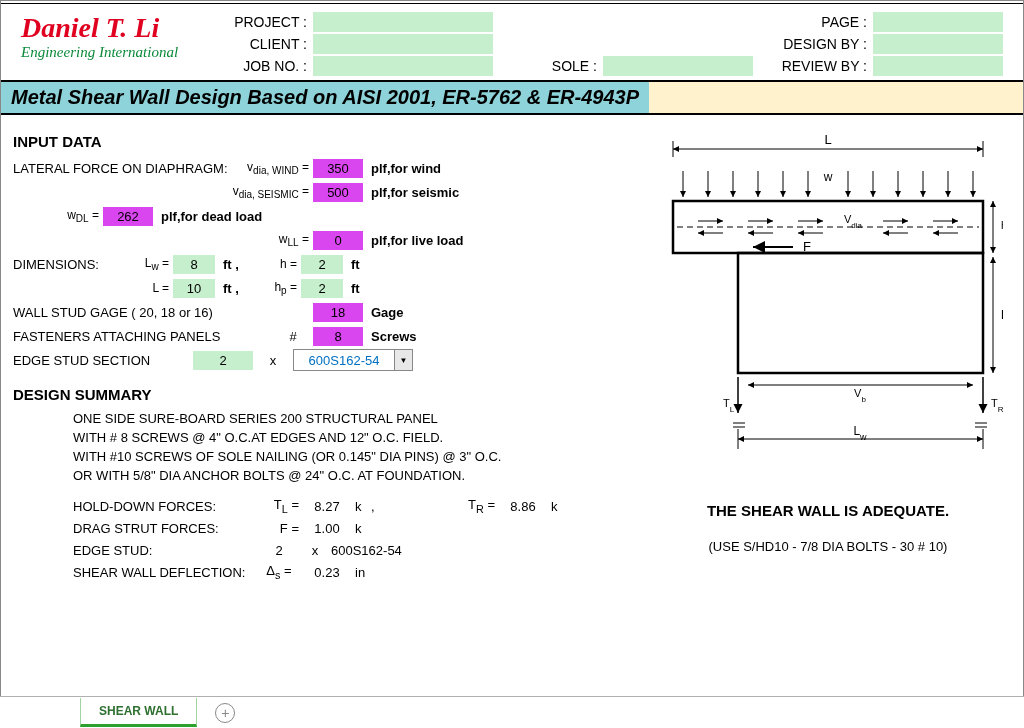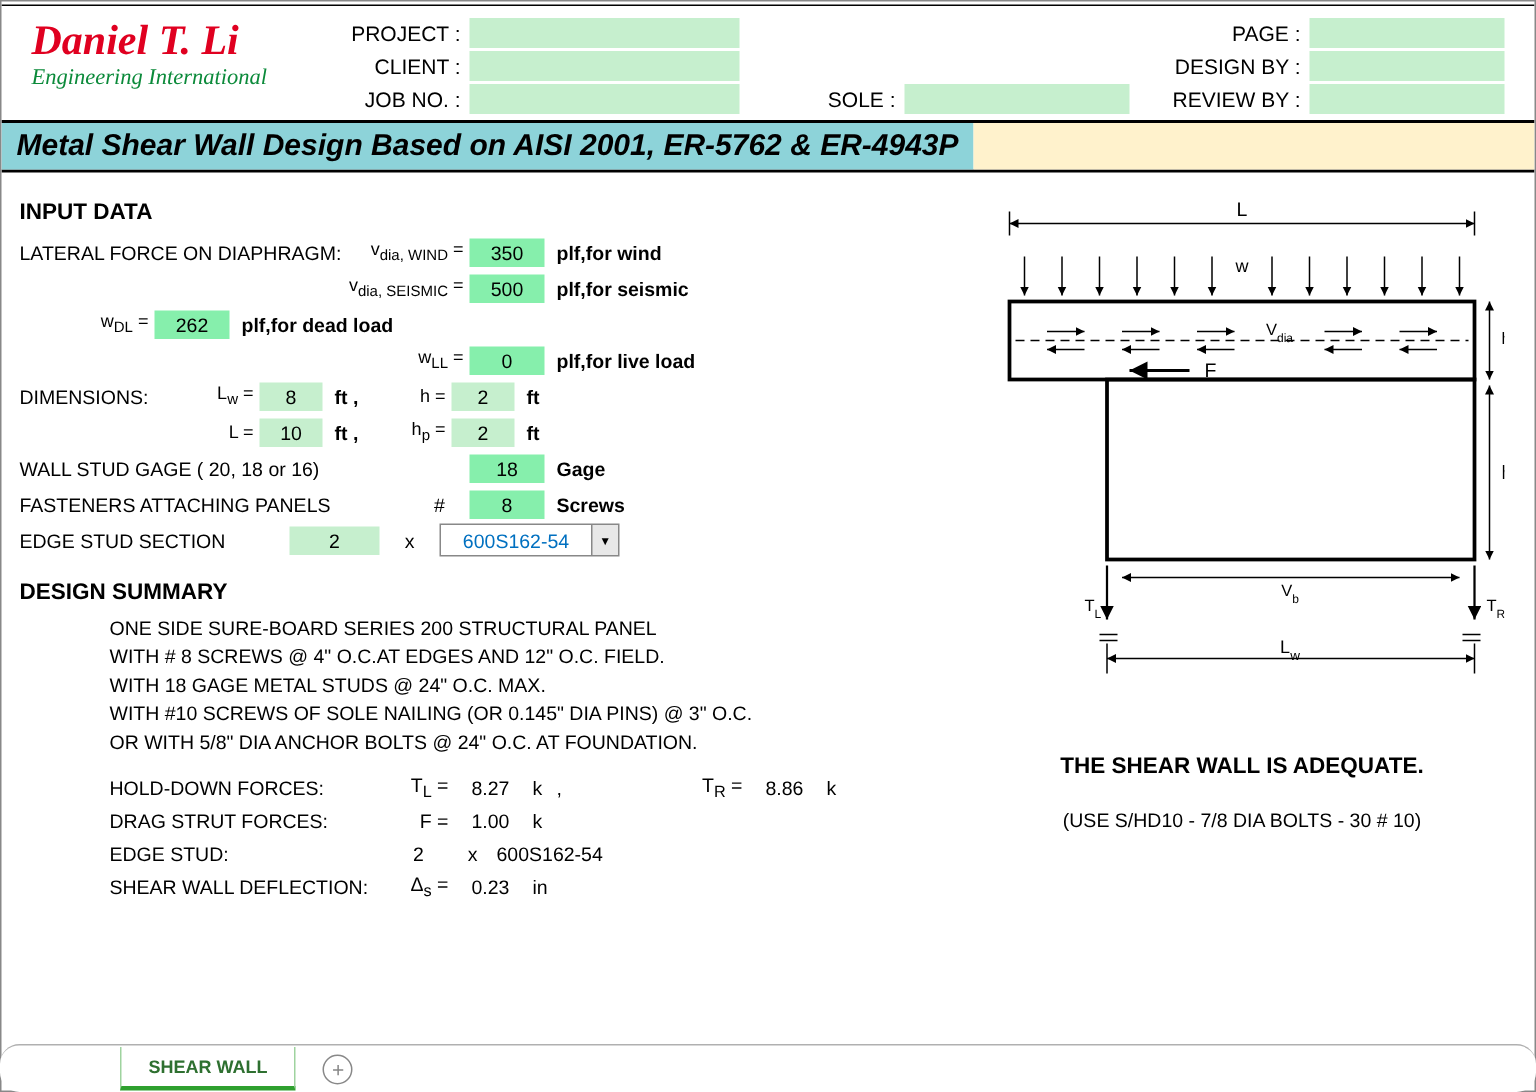--- a/index.html
+++ b/index.html
@@ -22,7 +22,7 @@
 .lbl { white-space: nowrap; }
 .var { font-size: 12px; text-align: right; padding-right: 4px; }
 .var sub { font-size: 10px; }
-.val { background: #86efac; width: 50px; text-align: center; padding: 2px 0; }
+.val { background: #d946ef; width: 50px; text-align: center; padding: 2px 0; }
 .unit { padding-left: 8px; font-weight: bold; }
 .dim-val { background: #c6efce; width: 42px; text-align: center; padding: 2px 0; }
 .dd { display: inline-flex; align-items: center; border: 1px solid #888; background: #fff; }

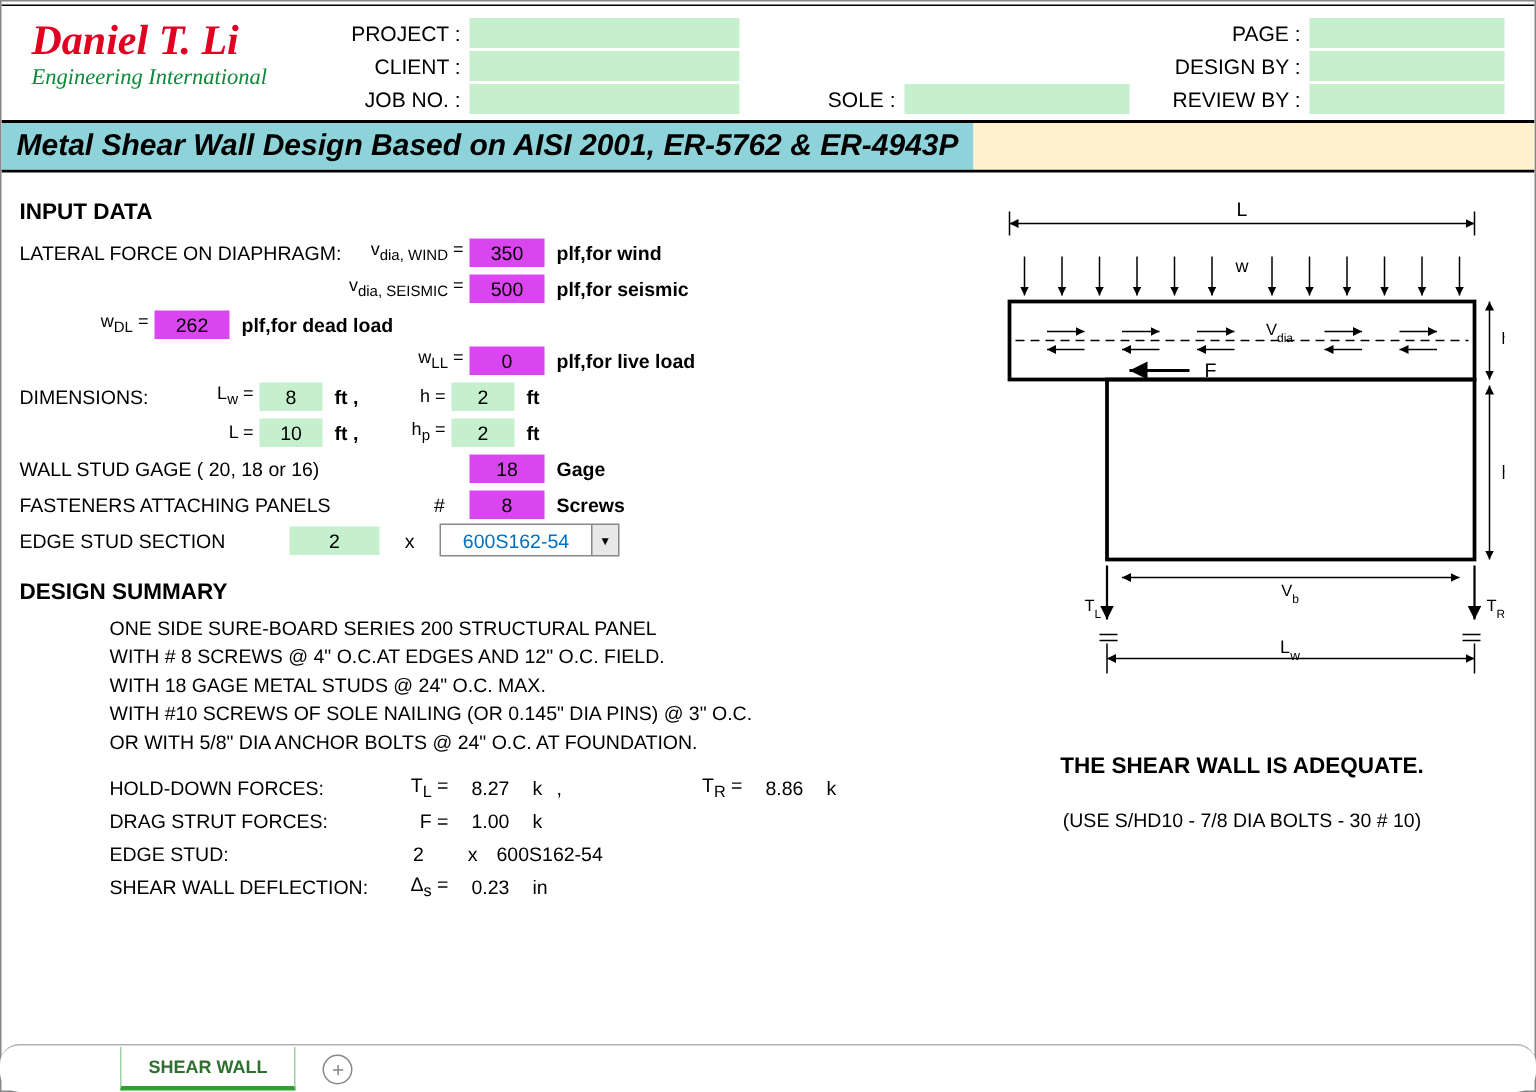--- a/index.html
+++ b/index.html
@@ -143,7 +143,6 @@
     <div class="sec-head" style="margin-top:14px">DESIGN SUMMARY</div>
     <div class="ds-line">ONE SIDE SURE-BOARD SERIES 200 STRUCTURAL PANEL</div>
     <div class="ds-line">WITH # 8 SCREWS @ 4" O.C.AT EDGES AND 12" O.C. FIELD.</div>
-    <div class="ds-line">WITH 18 GAGE METAL STUDS @ 24" O.C. MAX.</div>
     <div class="ds-line">WITH #10 SCREWS OF SOLE NAILING (OR 0.145" DIA PINS) @ 3" O.C.</div>
     <div class="ds-line">OR WITH 5/8" DIA ANCHOR BOLTS @ 24" O.C. AT FOUNDATION.</div>
 

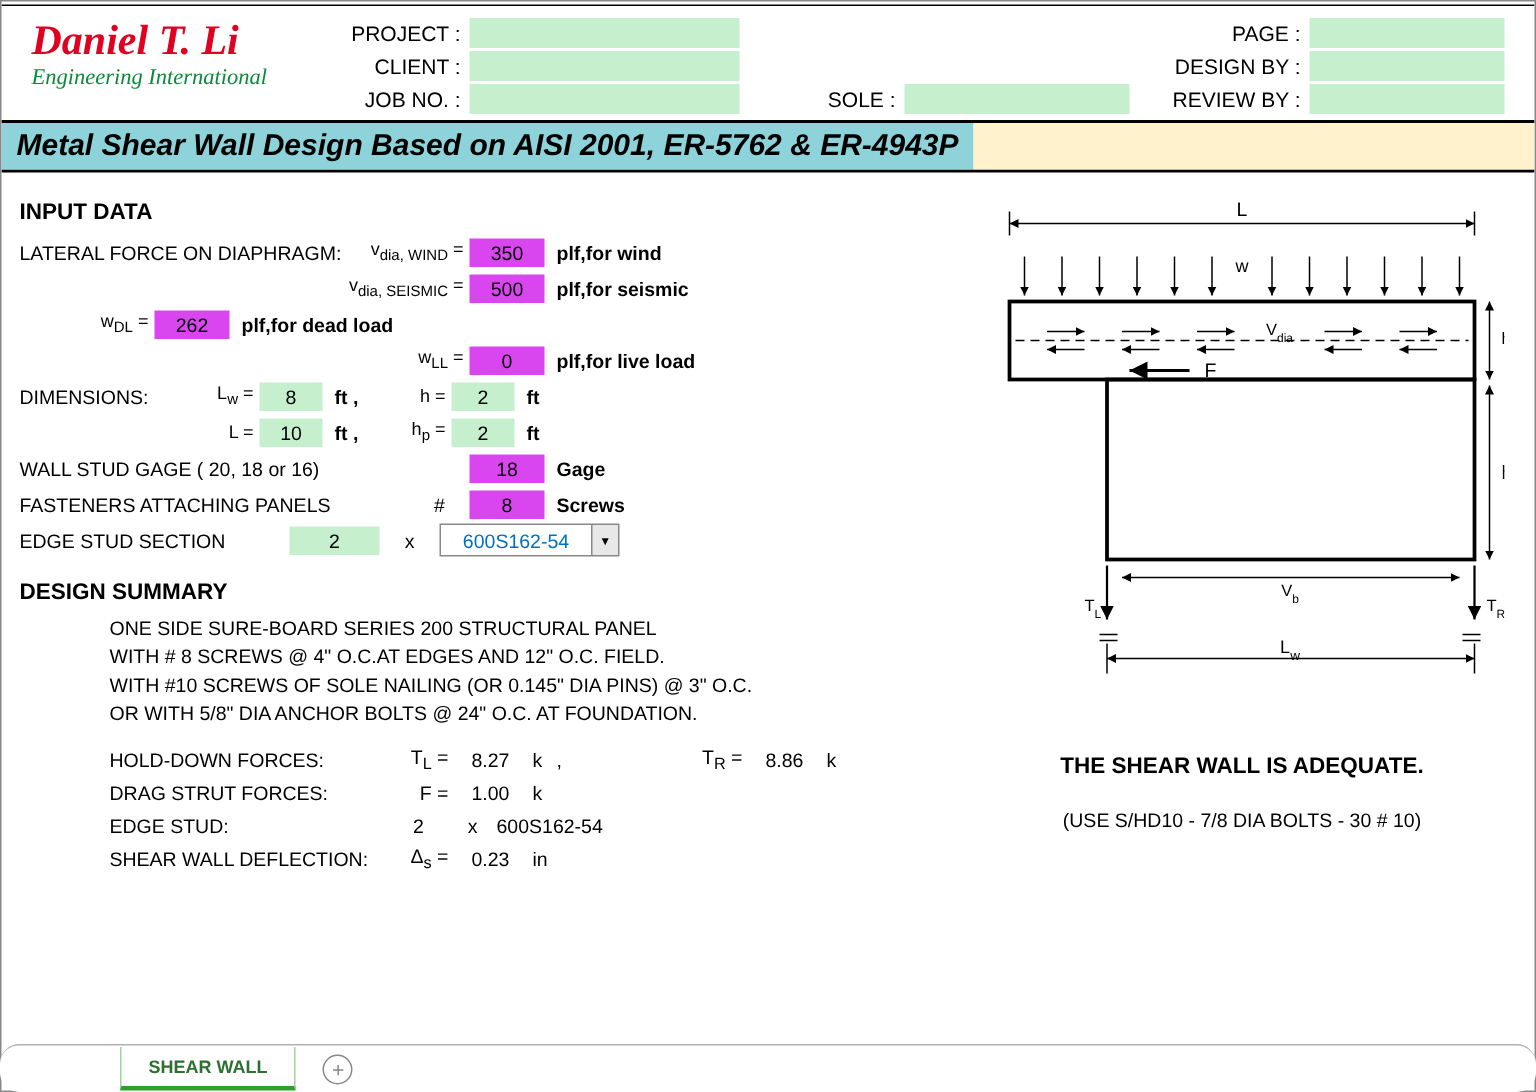--- a/index.html
+++ b/index.html
@@ -172,7 +172,7 @@
     </div>
     <div class="force-row">
       <div style="width:180px">SHEAR WALL DEFLECTION:</div>
-      <div style="width:40px;text-align:right">Δ<sub>s</sub>  =</div>
+      <div style="width:40px;text-align:center">Δ<sub>s</sub>  =</div>
       <div style="width:44px;text-align:center">0.23</div>
       <div>in</div>
     </div>

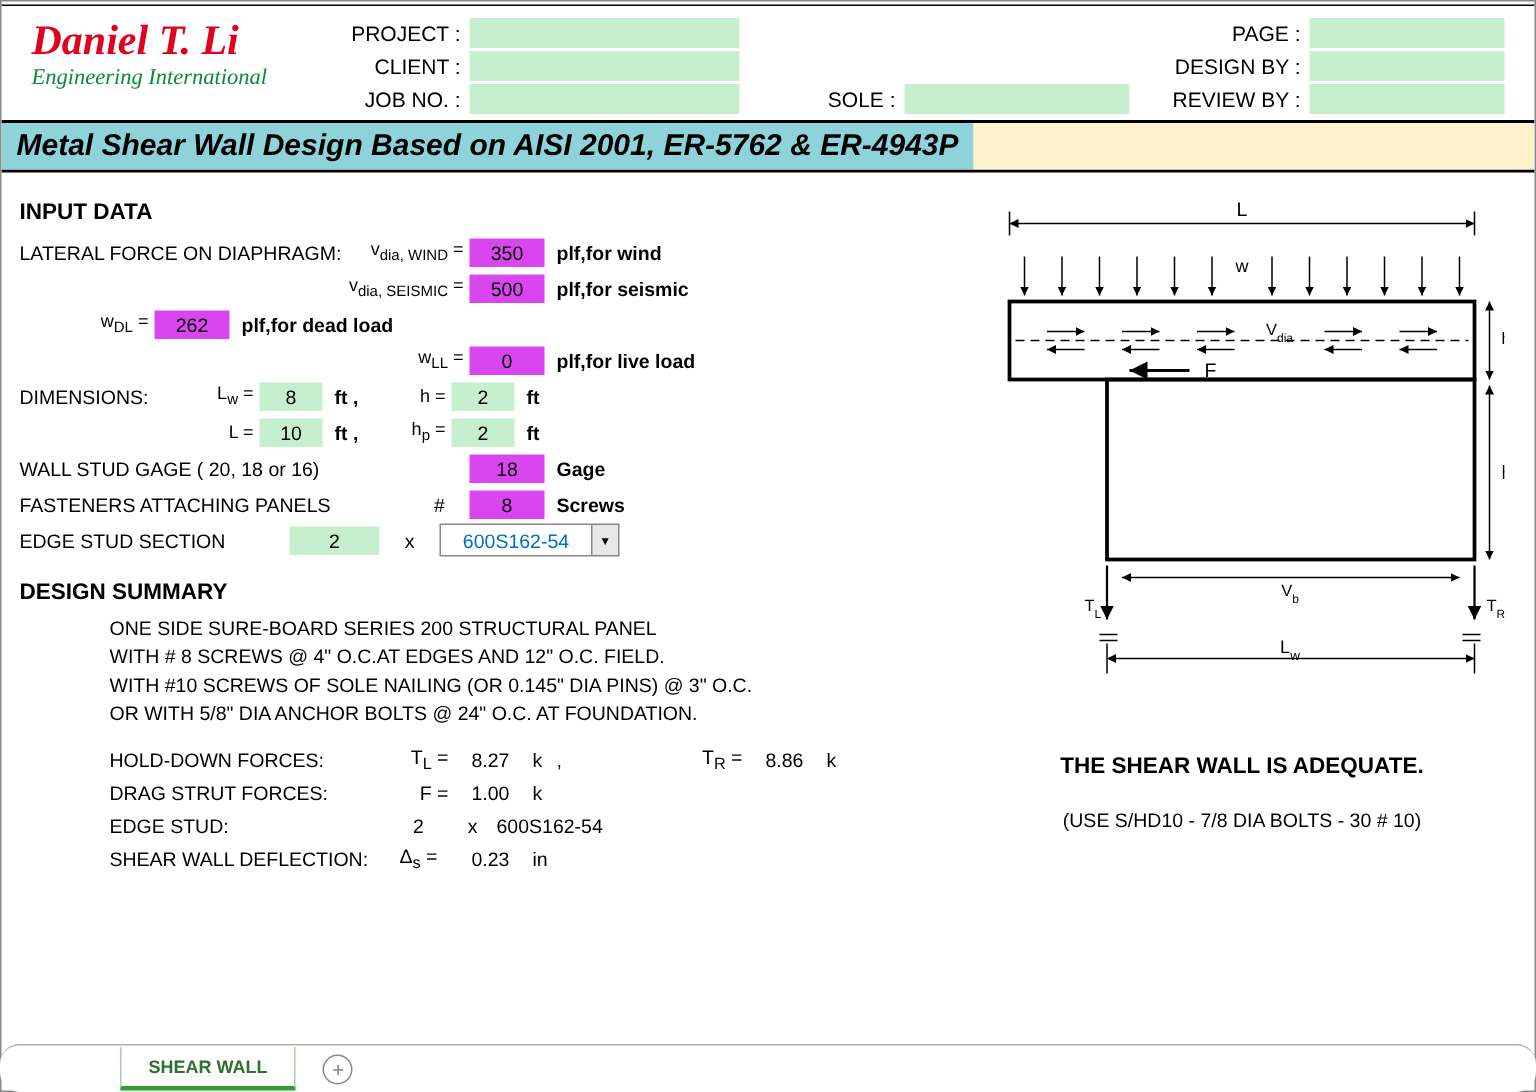--- a/index.html
+++ b/index.html
@@ -32,7 +32,7 @@
 .force-row { display: flex; align-items: center; padding: 2px 0 2px 60px; font-size: 13px; gap: 6px; height: 22px;}
 .diagram { margin: 0 auto; }
 .adequate { font-weight: bold; font-size: 15px; margin-top: 30px; }
-.tabs { position: absolute; bottom: 0; left: 0; right: 0; height: 32px; display: flex; align-items: center; background: #fff; border-top: 1px solid #b0b0b0; padding-left: 80px; border-radius: 13px; }
+.tabs { position: absolute; bottom: 0; left: 0; right: 0; height: 32px; display: flex; align-items: center; background: #fff; border-top: 1px solid #b0b0b0; padding-left: 80px; }
 .tab { border: 1px solid #9fd39f; border-top: none; border-bottom: 3px solid #2ea02e; padding: 6px 18px; font-weight: bold; font-size: 12px; color: #2e7030; background: #fff; }
 .tab-plus { width: 20px; height: 20px; border: 1px solid #888; border-radius: 50%; margin-left: 18px; display: flex; align-items: center; justify-content: center; font-size: 14px; color: #888; }
 svg text { font-family: Arial; }

